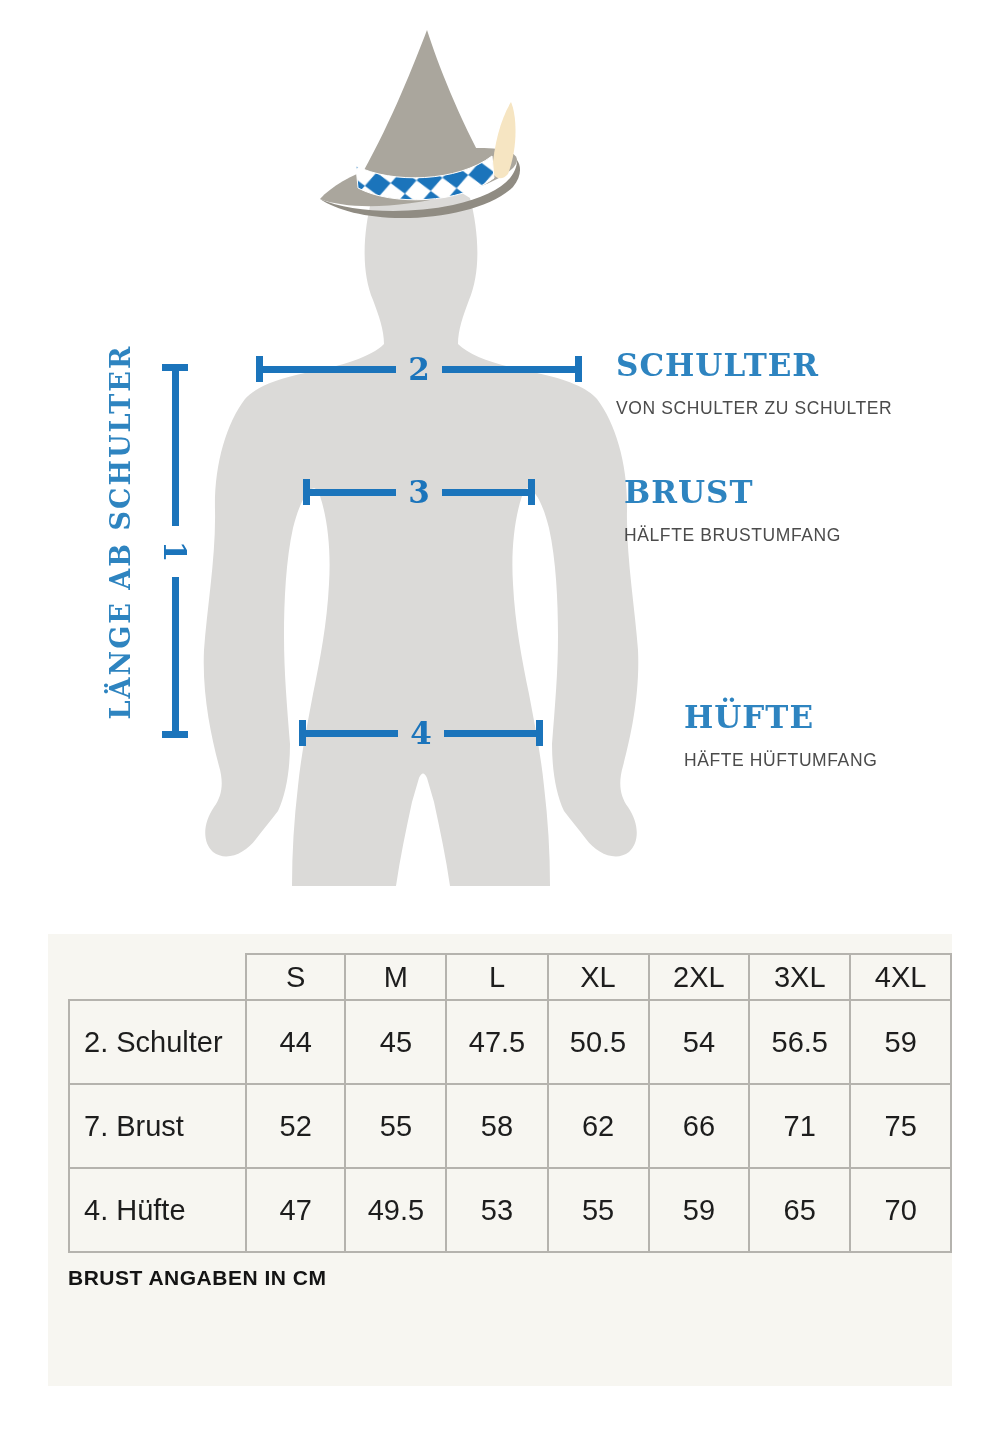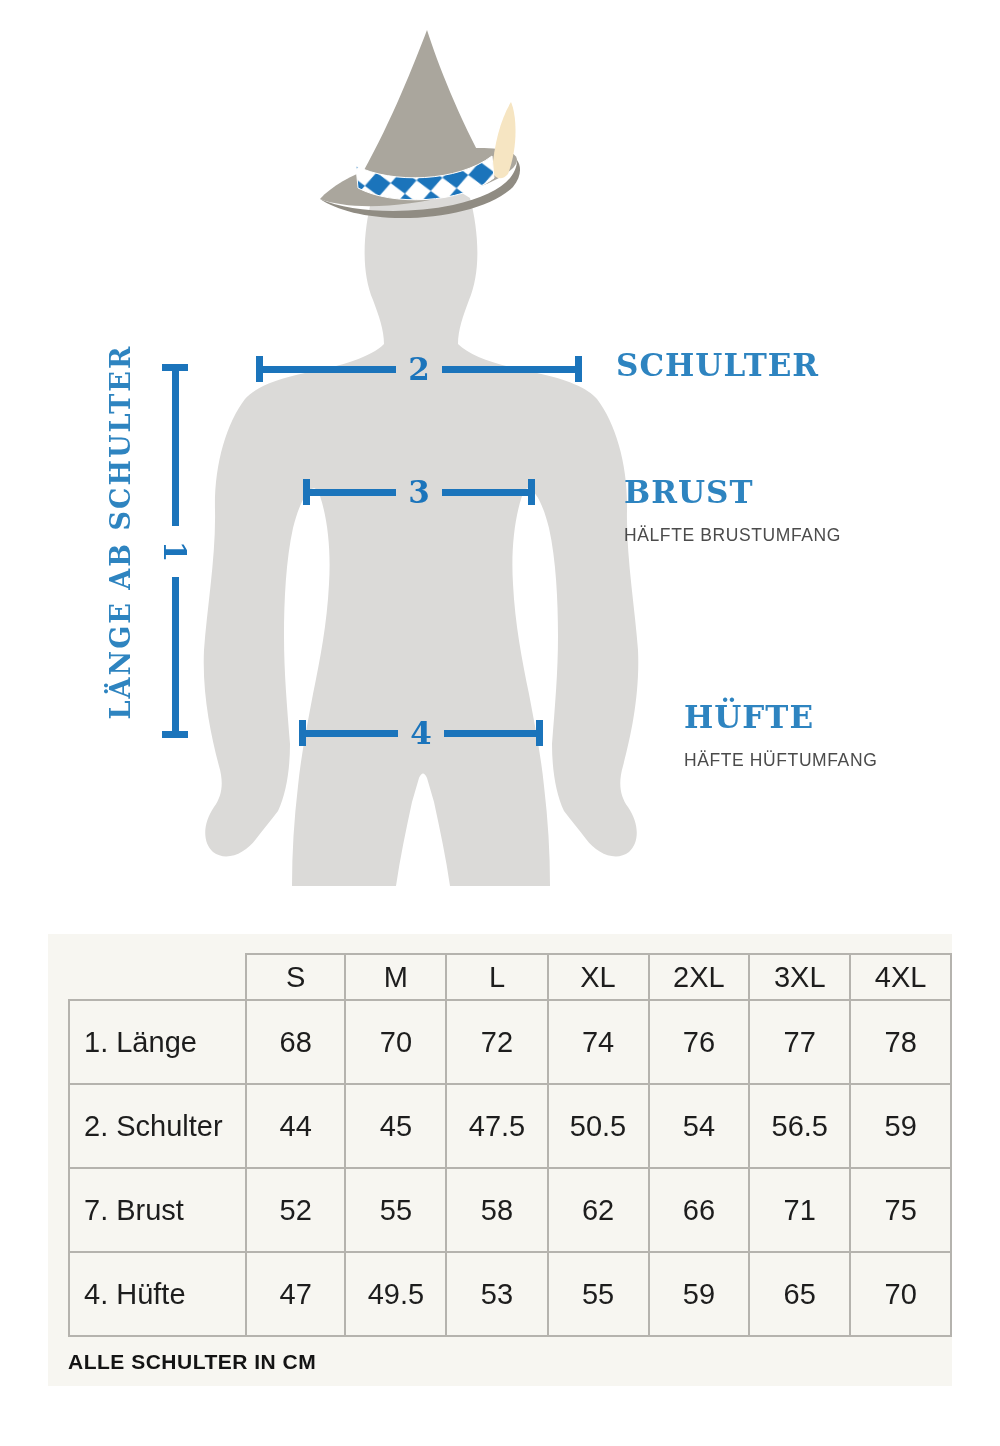--- a/index.html
+++ b/index.html
@@ -162,6 +162,7 @@
 
   <div class="anno" style="left:616px;top:350px;">
     <div class="title">SCHULTER</div>
+    <div class="sub">VON SCHULTER ZU SCHULTER</div>
   </div>
   <div class="anno" style="left:624px;top:477px;">
     <div class="title">BRUST</div>

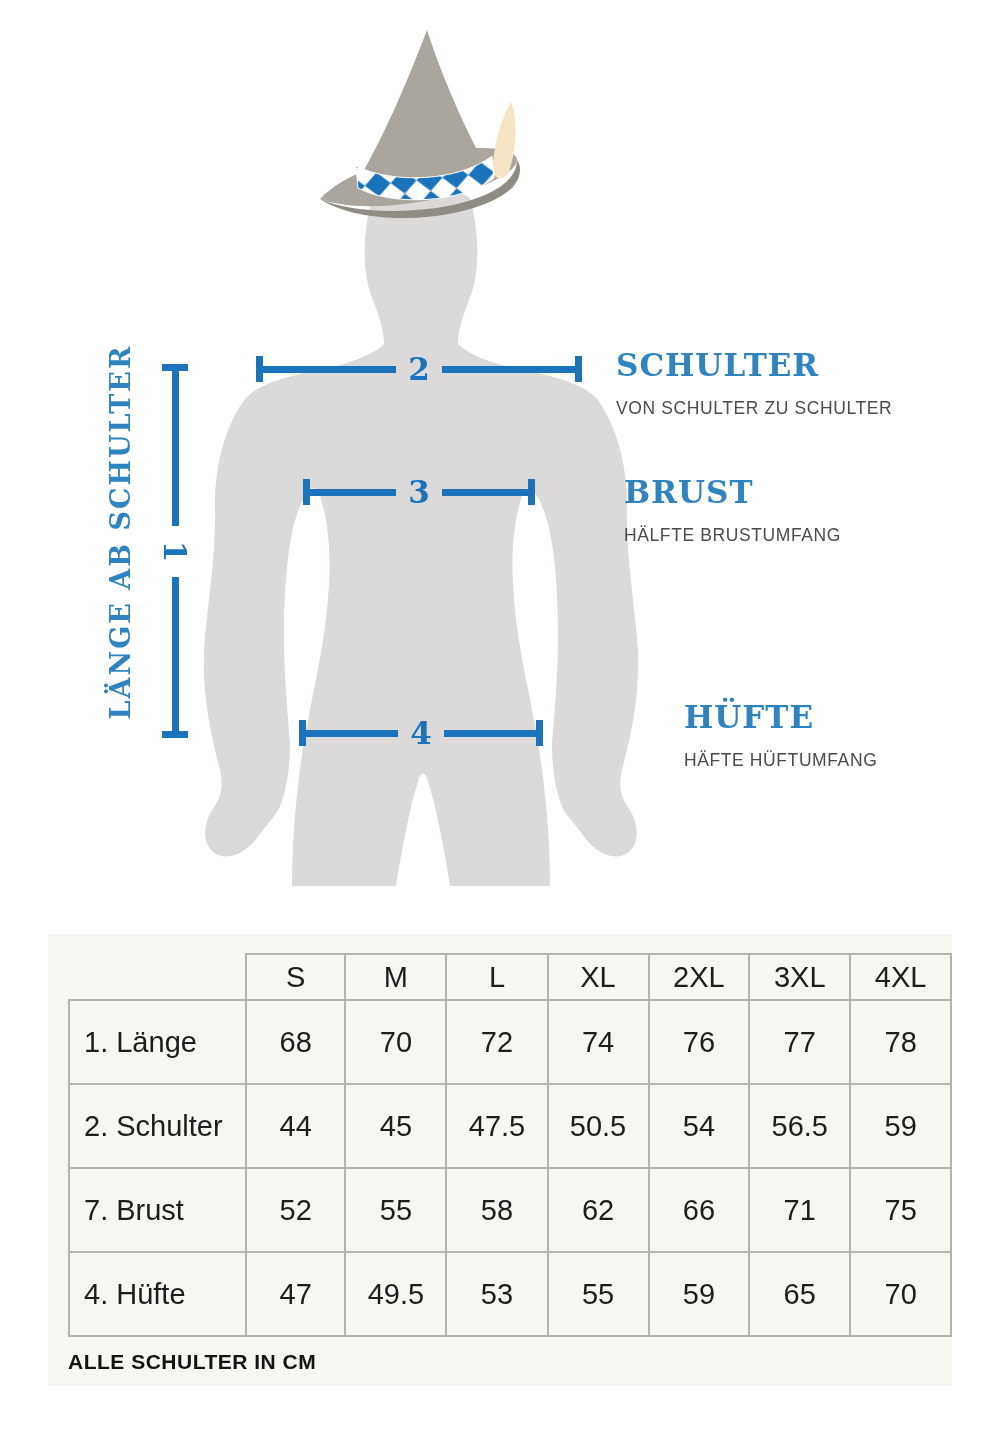--- a/index.html
+++ b/index.html
@@ -189,16 +189,6 @@
       </thead>
       <tbody>
           <tr>
-            <td class="lbl">1. Länge</td>
-            <td>68</td>
-            <td>70</td>
-            <td>72</td>
-            <td>74</td>
-            <td>76</td>
-            <td>77</td>
-            <td>78</td>
-          </tr>
-          <tr>
             <td class="lbl">2. Schulter</td>
             <td>44</td>
             <td>45</td>

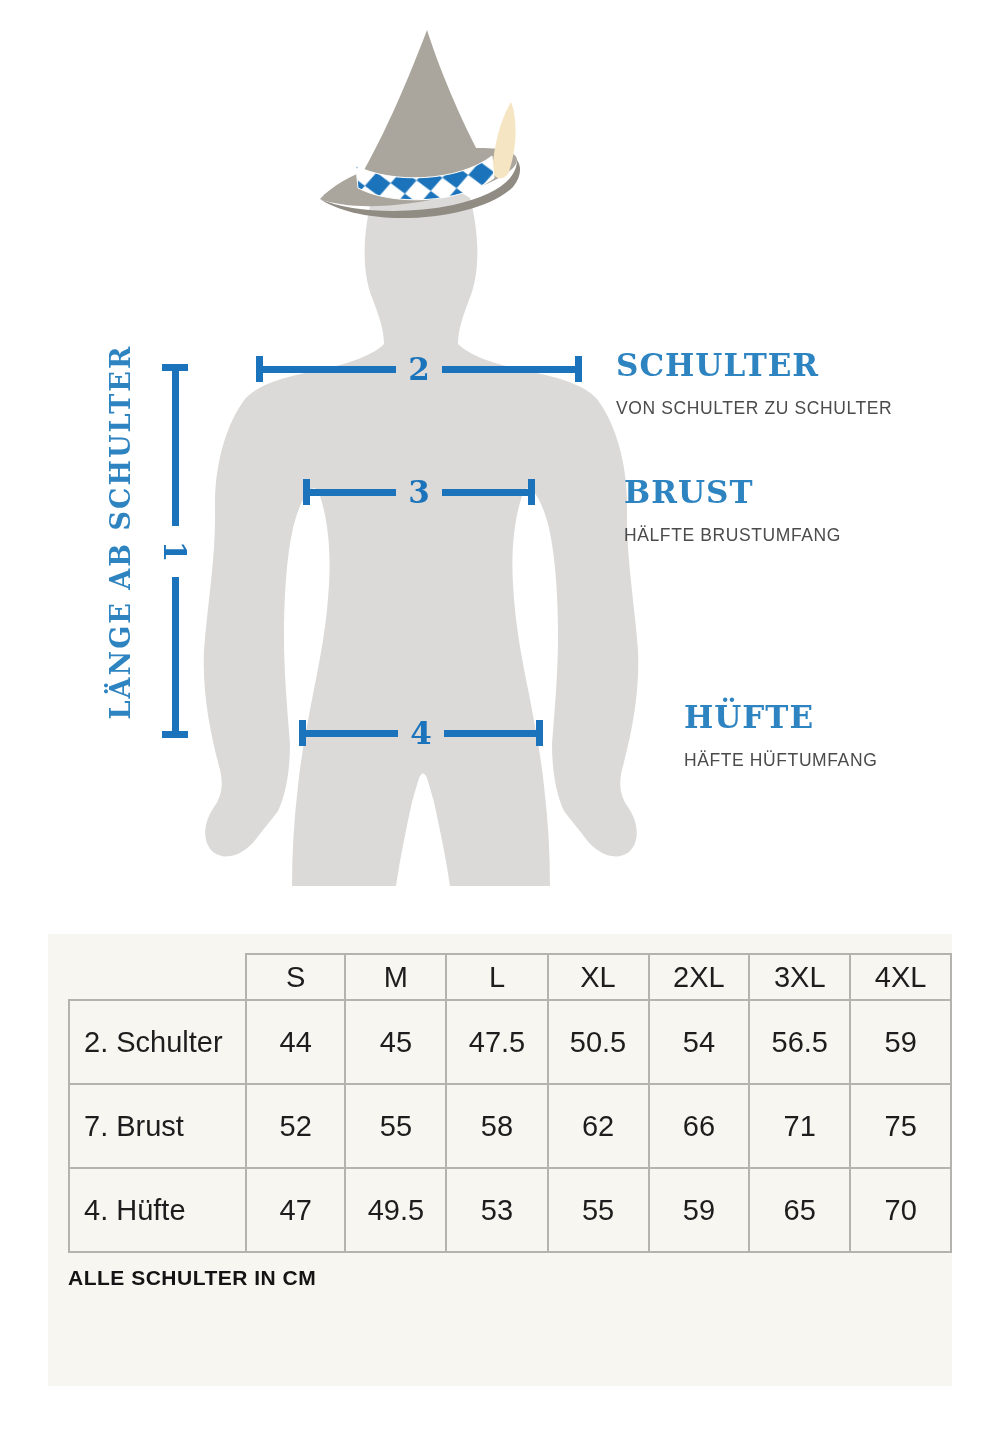--- a/index.html
+++ b/index.html
@@ -220,7 +220,7 @@
           </tr>
         </tbody>
     </table>
-    <div class="footnote">ALLE SCHULTER IN CM</div>
+    <div class="footnote">BRUST ANGABEN IN CM</div>
   </div>
 
 </div>

